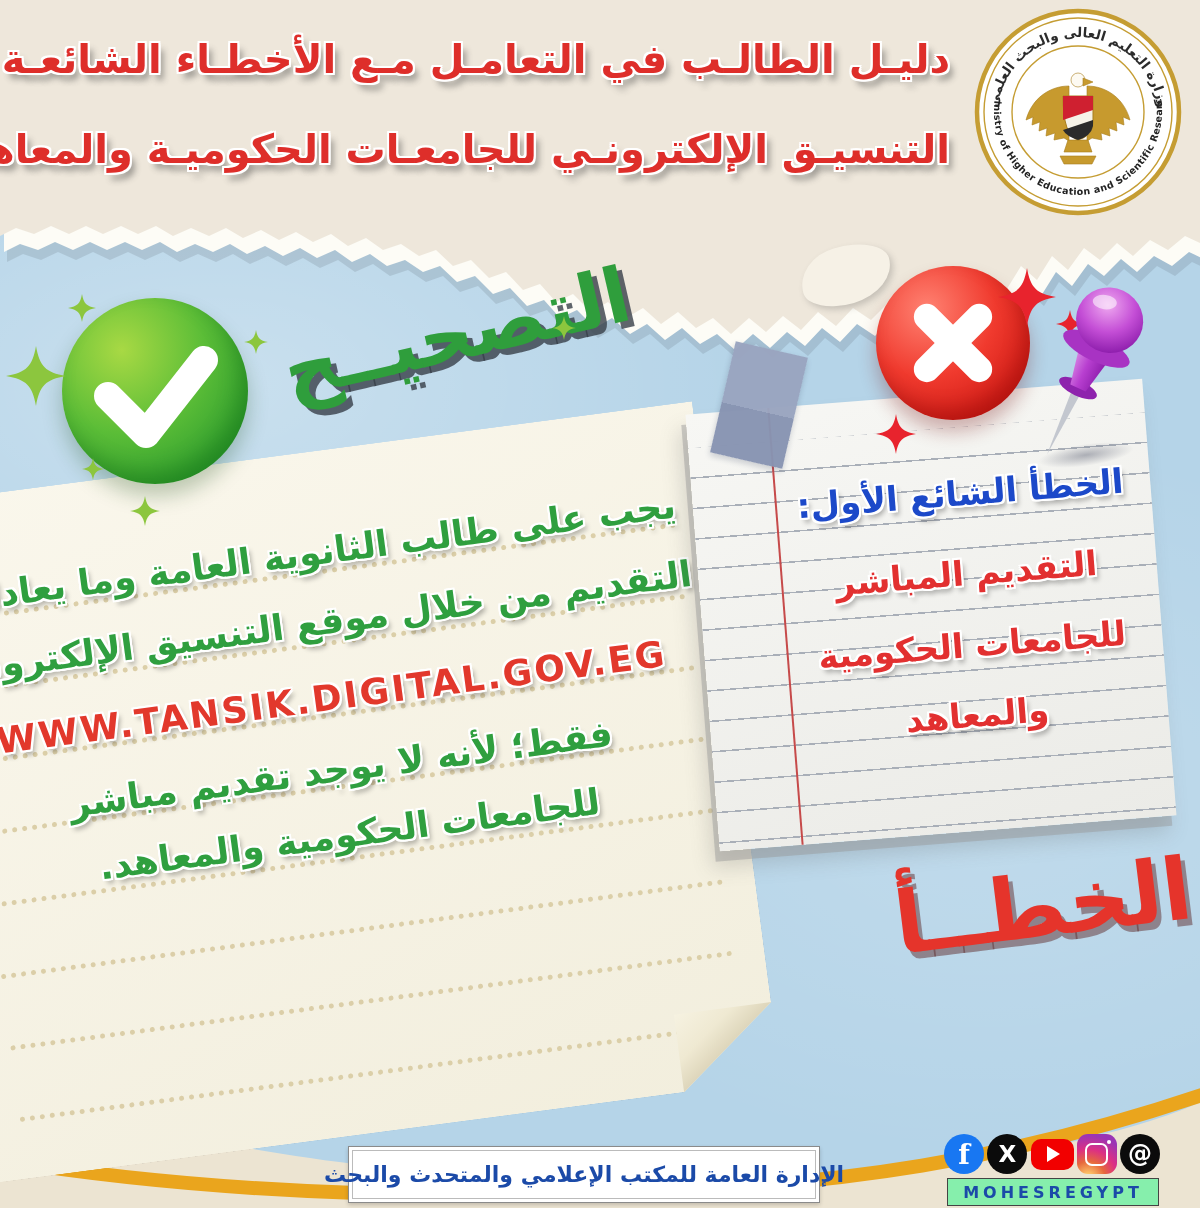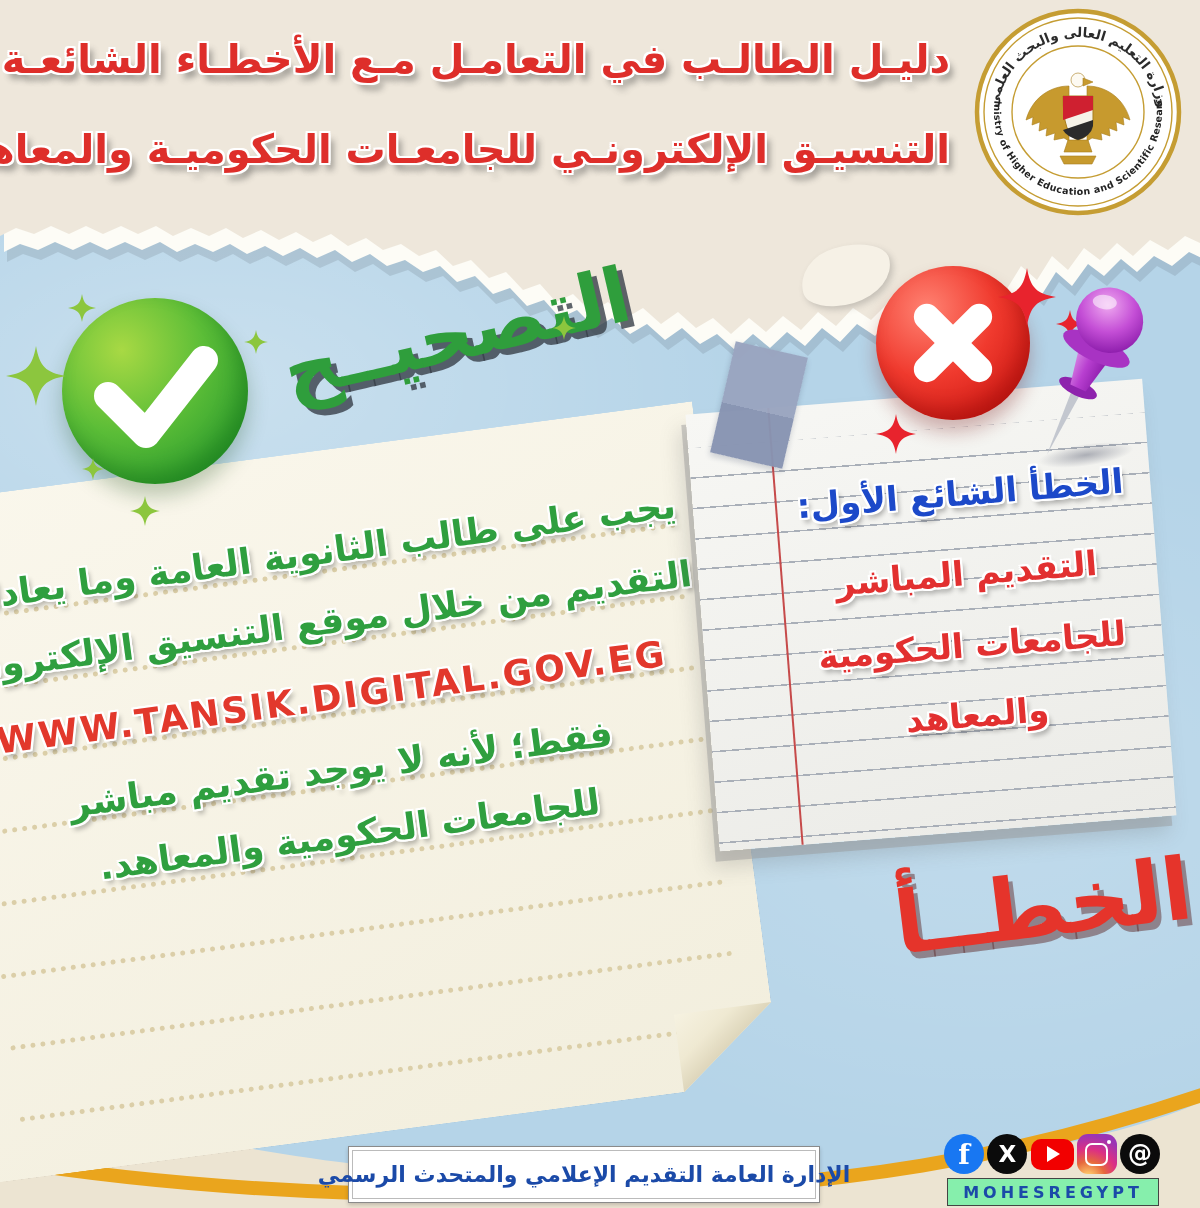--- a/index.html
+++ b/index.html
@@ -295,7 +295,7 @@
   </svg>
 
   <div class="office-box">
-    <span>الإدارة العامة التقديم الإعلامي والمتحدث الرسمي</span>
+    <span>الإدارة العامة للمكتب الإعلامي والمتحدث والبحث</span>
   </div>
 
   <div class="social-row">

